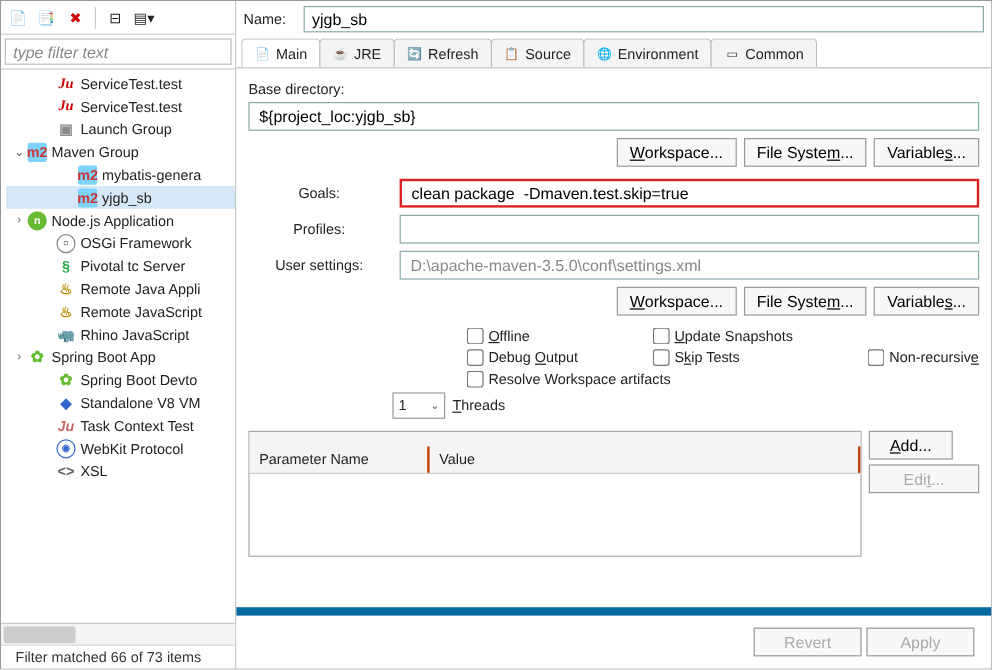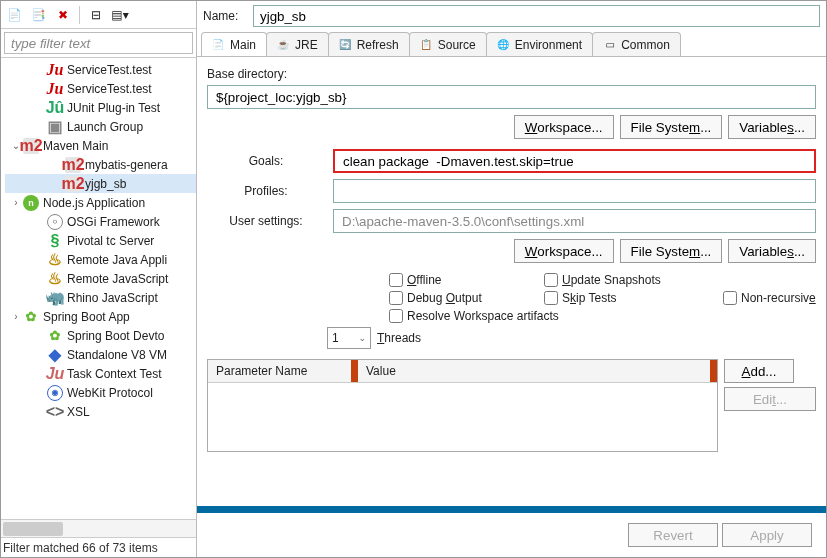--- a/index.html
+++ b/index.html
@@ -20,7 +20,7 @@
   .tree-item.lvl2 { padding-left: 46px;}
   .tree-item.selected { background:#d6e7f7;}
   .twisty { width:14px; display:inline-block; text-align:center; color:#666; font-size:10px;}
-  .ticon { width:16px; height:16px; margin-right:4px; display:inline-flex; align-items:center; justify-content:center; font-size:16px; font-weight:bold; border-radius:2px;}
+  .ticon { width:16px; height:16px; margin-right:4px; display:inline-flex; align-items:center; justify-content:center; font-size:12px; font-weight:bold; border-radius:2px;}
   .ticon.ju { background:#fff; color:#c00; font-family:serif; font-style:italic;}
   .ticon.junit { background:#fff; color:#2a6; }
   .ticon.m2 { background:#e5e5e5; color:#c33; }

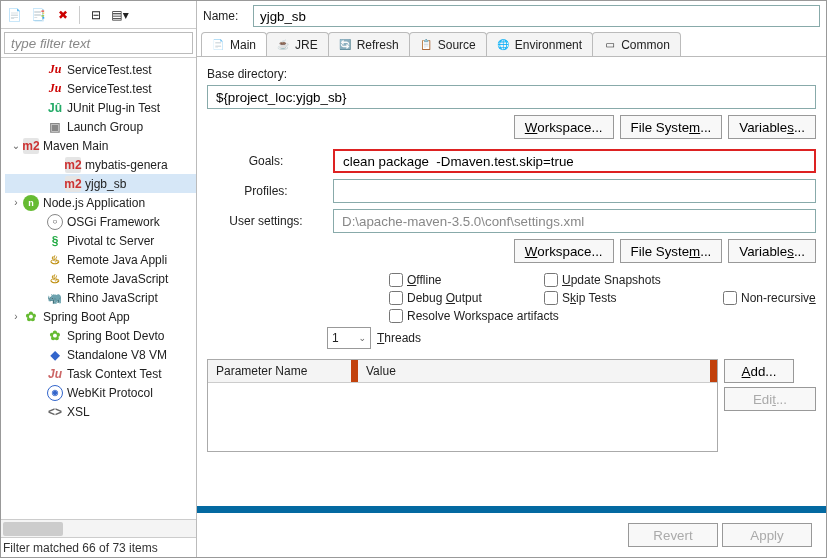--- a/index.html
+++ b/index.html
@@ -115,11 +115,6 @@
         </div>
         <div class="tree-item lvl1">
           <span class="twisty"></span>
-          <span class="ticon junit">Jû</span>
-          <span>JUnit Plug-in Test</span>
-        </div>
-        <div class="tree-item lvl1">
-          <span class="twisty"></span>
           <span class="ticon launch">▣</span>
           <span>Launch Group</span>
         </div>

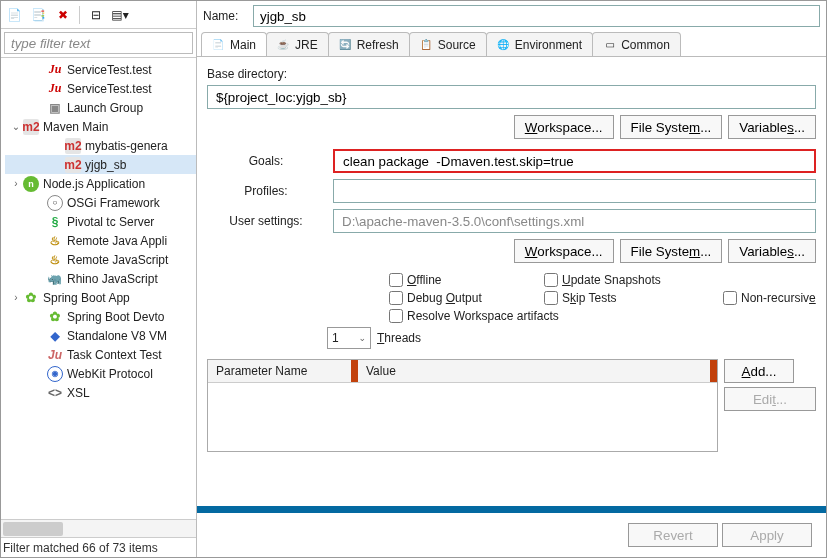--- a/index.html
+++ b/index.html
@@ -23,7 +23,7 @@
   .ticon { width:16px; height:16px; margin-right:4px; display:inline-flex; align-items:center; justify-content:center; font-size:12px; font-weight:bold; border-radius:2px;}
   .ticon.ju { background:#fff; color:#c00; font-family:serif; font-style:italic;}
   .ticon.junit { background:#fff; color:#2a6; }
-  .ticon.m2 { background:#e5e5e5; color:#c33; }
+  .ticon.m2 { background:#7dd3fc; color:#c33; }
   .ticon.node { background:#6b3; color:#fff; border-radius:50%; font-size:9px;}
   .ticon.osgi { border:1px solid #888; border-radius:50%; font-size:8px;}
   .ticon.pivotal { color:#2a4;}

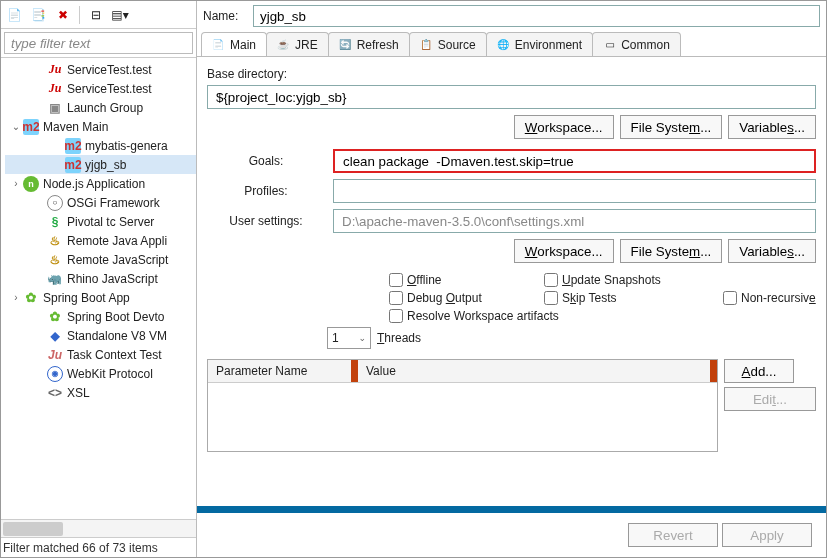--- a/index.html
+++ b/index.html
@@ -121,7 +121,7 @@
         <div class="tree-item lvl0" style="padding-left: 4px;">
           <span class="twisty">⌄</span>
           <span class="ticon m2">m2</span>
-          <span>Maven Main</span>
+          <span>Maven Group</span>
         </div>
         <div class="tree-item lvl2">
           <span class="twisty"></span>

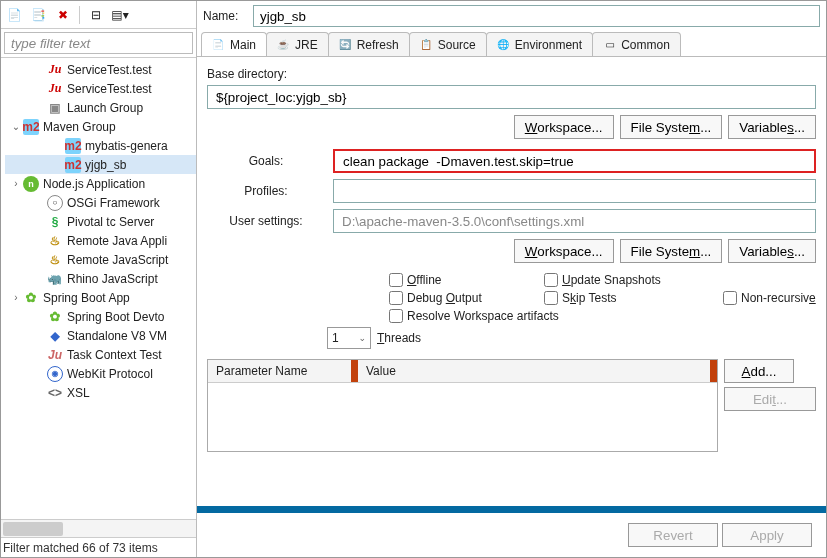--- a/index.html
+++ b/index.html
@@ -76,7 +76,7 @@
   .param-area { display:flex; gap:6px;}
   .param-table { flex:1; border:1px solid #aaa; background:#fff;}
   .param-table .hdr { display:flex; border-bottom:1px solid #ccc; background:#f4f4f4;}
-  .param-table .hdr .col { padding:4px 8px; border-right:7px solid #c2410c;}
+  .param-table .hdr .col { padding:4px 8px; border-right:2px solid #c2410c;margin-top:12px;}
   .param-table .body { height:68px;}
   .col.name { width:150px;}
   .col.value { flex:1;}

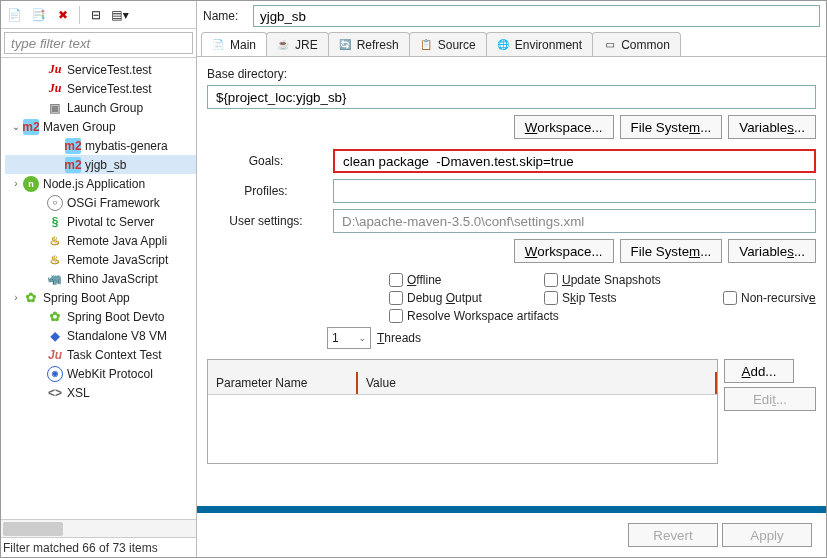--- a/index.html
+++ b/index.html
@@ -38,7 +38,7 @@
   .ticon.launch { color:#888;}
   .hscroll { height:18px; border-top:1px solid #ccc; background:#f4f4f4; position:relative;}
   .hscroll .thumb { position:absolute; left:2px; top:2px; height:14px; width:60px; background:#ccc; border-radius:2px;}
-  .status-line { height:20px; border-top:1px solid #ccc; padding:2px 2px; line-height:16px; color:#333;}
+  .status-line { height:20px; border-top:1px solid #ccc; padding:2px 12px; line-height:16px; color:#333;}
 
   
   .right-pane { flex:1; display:flex; flex-direction:column; background:#fff;}

